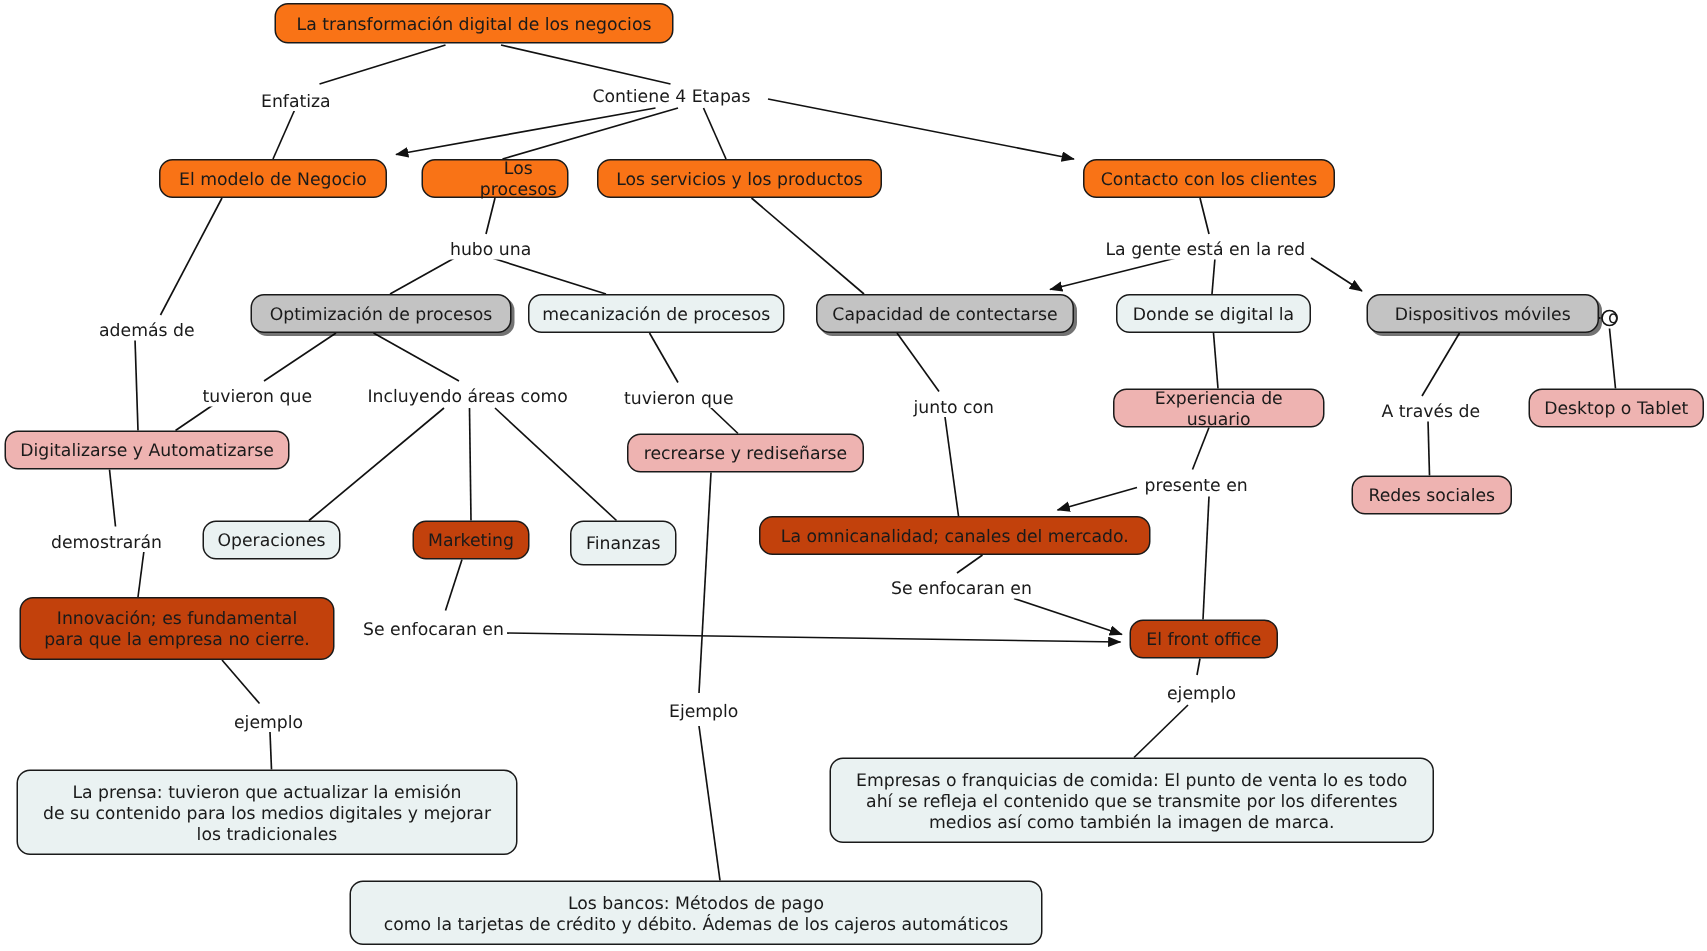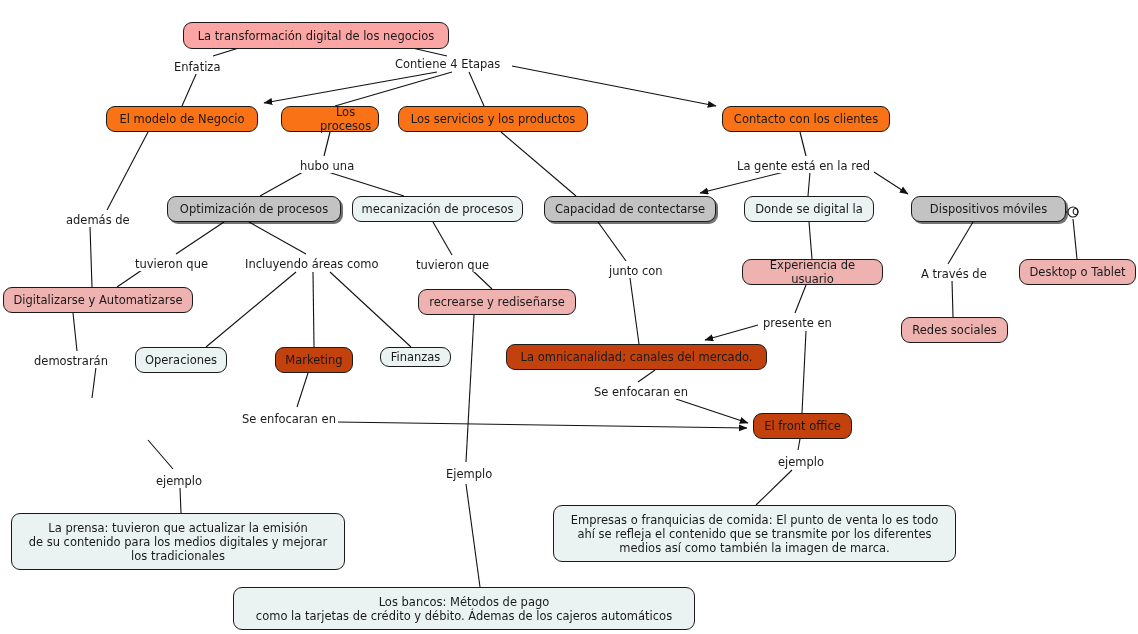--- a/index.html
+++ b/index.html
@@ -39,7 +39,7 @@
     white-space: pre-line;
     z-index: 3;
   }
-  .c-orange { background: #fca5a5; margin-top: 20px; }
+  .c-orange { background: #f97316; }
   .c-green  { background: #f97316; }
   .c-gray   { background: #c3c3c3; box-shadow: 2px 2px 0 0 rgba(0,0,0,0.55); }
   .c-pale   { background: #eaf2f2; }

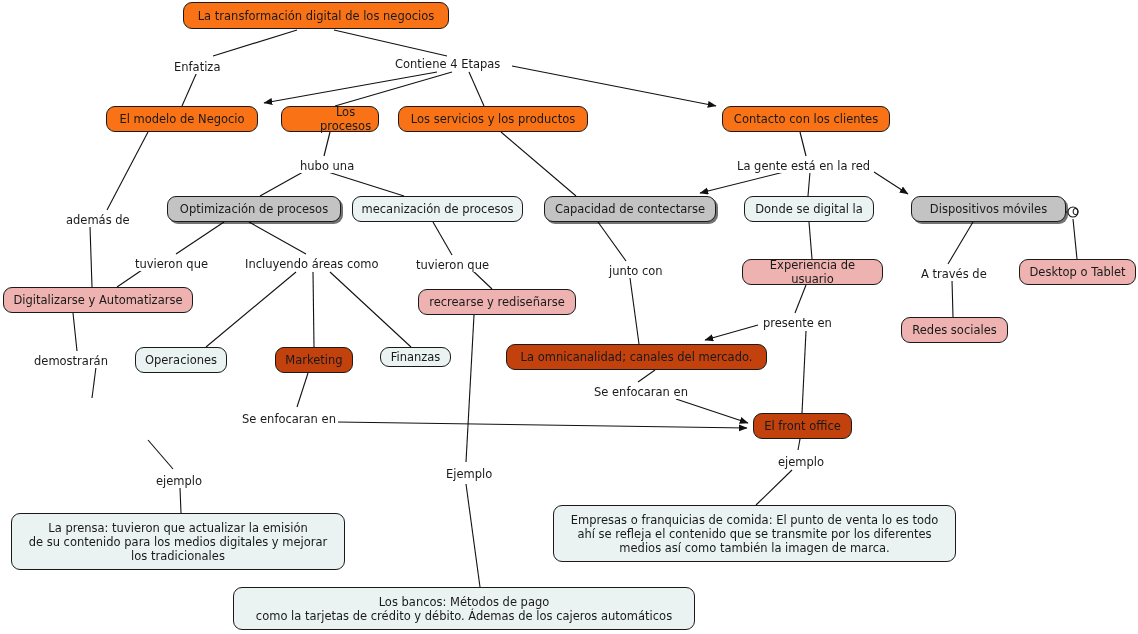--- a/index.html
+++ b/index.html
@@ -174,7 +174,7 @@
 
   <div class="node c-blue" style="left:275px;top:347px;width:78px;height:26px;">Marketing</div>
 
-  <div class="node c-pale" style="left:380px;top:347px;width:71px;height:20px;">Finanzas</div>
+  <div class="node c-pale" style="left:380px;top:347px;width:71px;height:30px;">Finanzas</div>
 
   <div class="node c-blue" style="left:506px;top:344px;width:261px;height:26px;">La omnicanalidad; canales del mercado.</div>
 

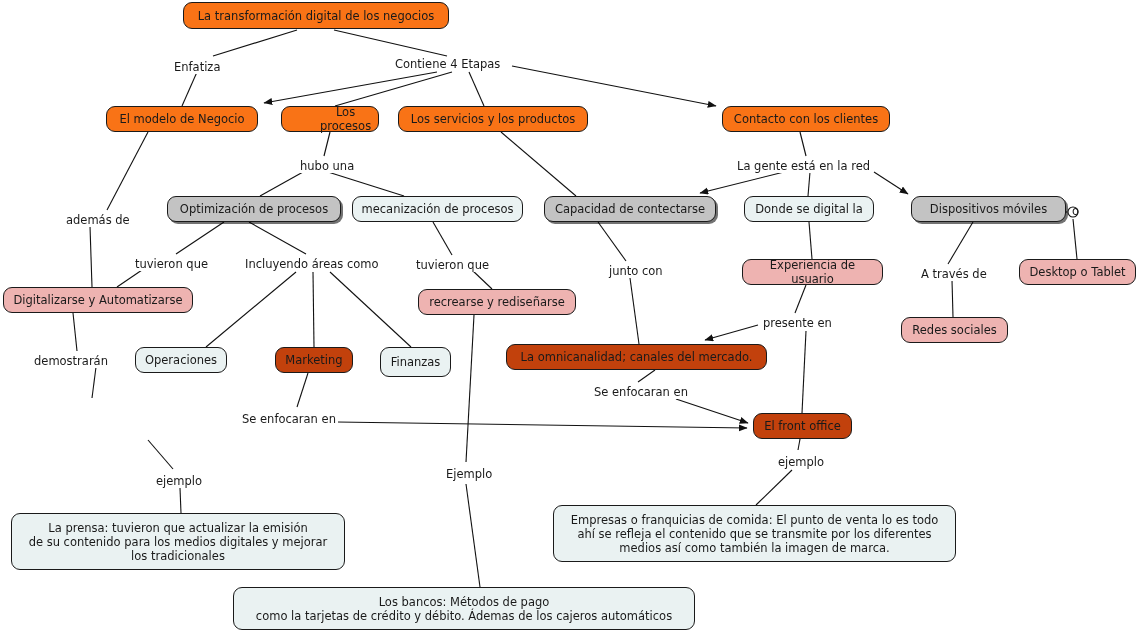--- a/index.html
+++ b/index.html
@@ -178,6 +178,8 @@
 
   <div class="node c-blue" style="left:506px;top:344px;width:261px;height:26px;">La omnicanalidad; canales del mercado.</div>
 
+  <div class="node c-blue" style="left:13px;top:398px;width:210px;height:42px;">Innovación; es fundamental
+para que la empresa no cierre.</div>
 
   <div class="node c-blue" style="left:753px;top:413px;width:99px;height:26px;">El front office</div>
 

